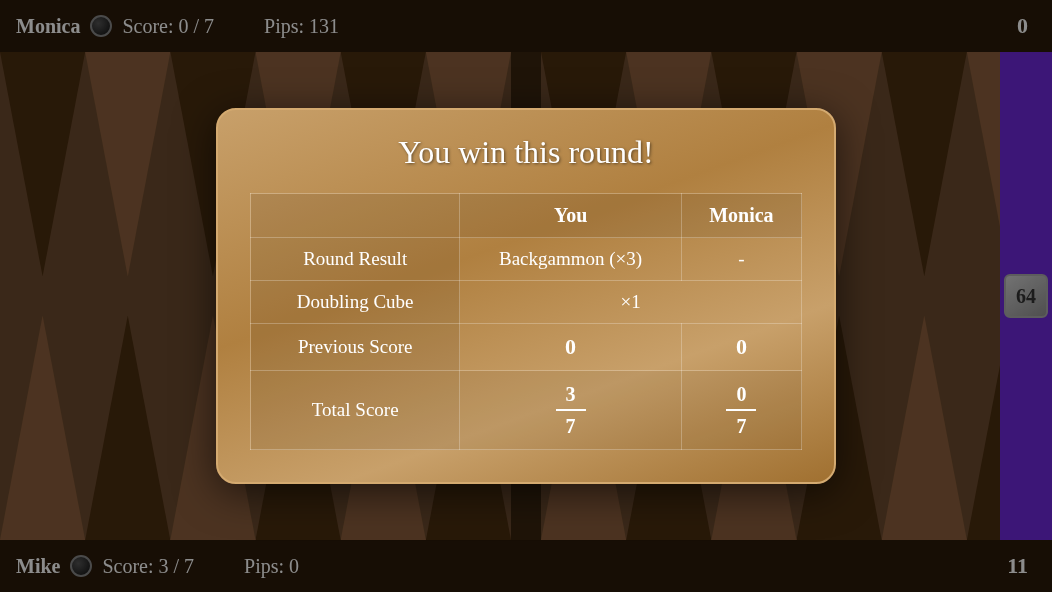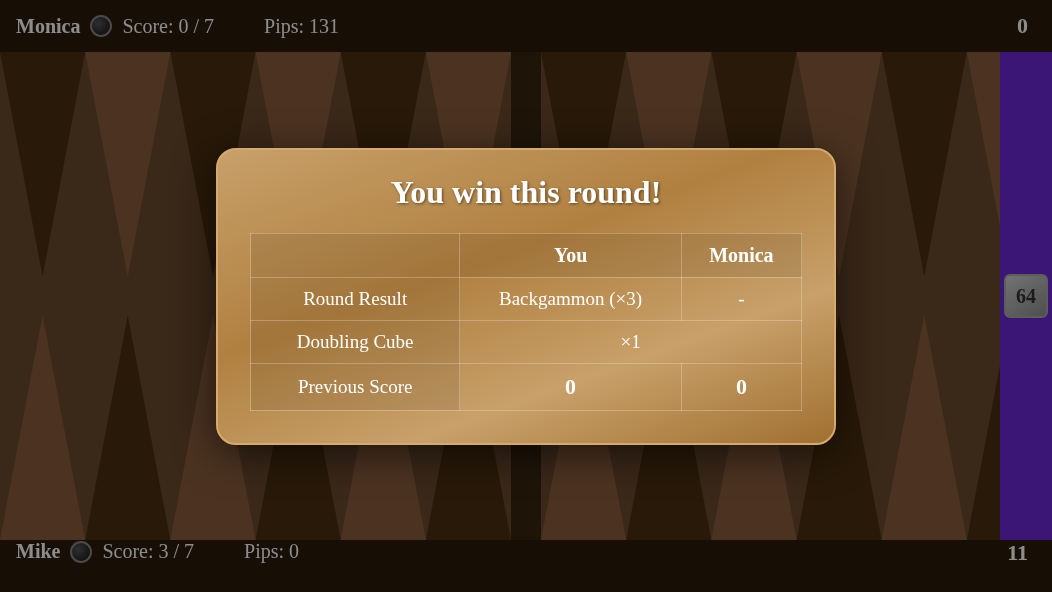--- a/index.html
+++ b/index.html
@@ -188,7 +188,7 @@
       text-align: center;
       color: white;
       font-size: 32px;
-      font-weight: bold;
+      font-weight: normal;
       margin-bottom: 22px;
       text-shadow: 1px 1px 3px rgba(0,0,0,0.5);
     }

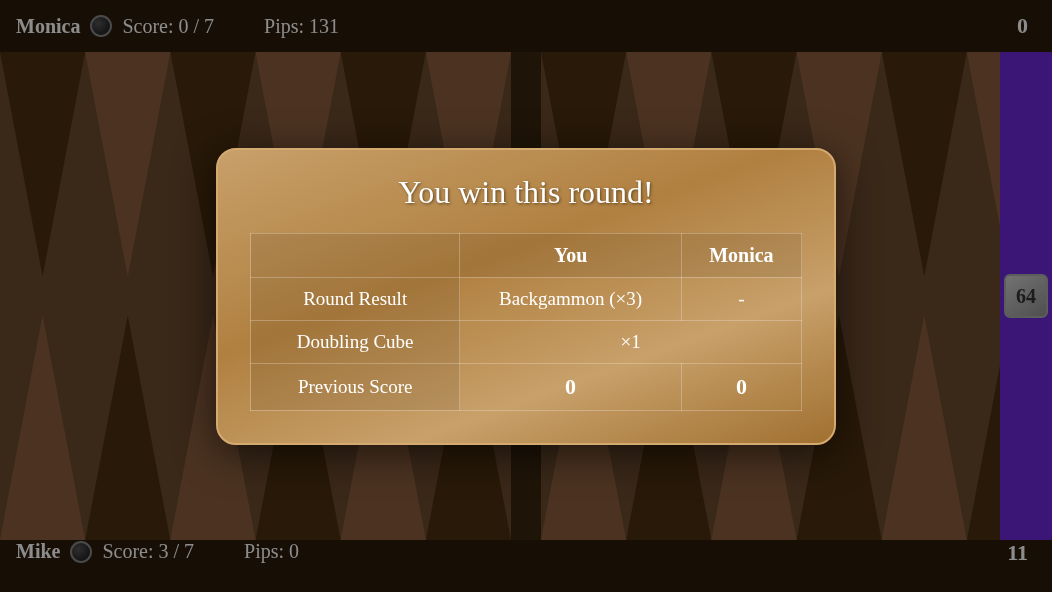--- a/index.html
+++ b/index.html
@@ -393,6 +393,23 @@
           <td class="value-cell bold-value">0</td>
         </tr>
 
+        <tr class="total-row">
+          <td class="row-label">Total Score</td>
+          <td class="value-cell">
+            <div class="total-fraction">
+              <span class="fraction-top">3</span>
+              <div class="fraction-line"></div>
+              <span class="fraction-bottom">7</span>
+            </div>
+          </td>
+          <td class="value-cell">
+            <div class="total-fraction">
+              <span class="fraction-top">0</span>
+              <div class="fraction-line"></div>
+              <span class="fraction-bottom">7</span>
+            </div>
+          </td>
+        </tr>
       </tbody>
     </table>
   </div>

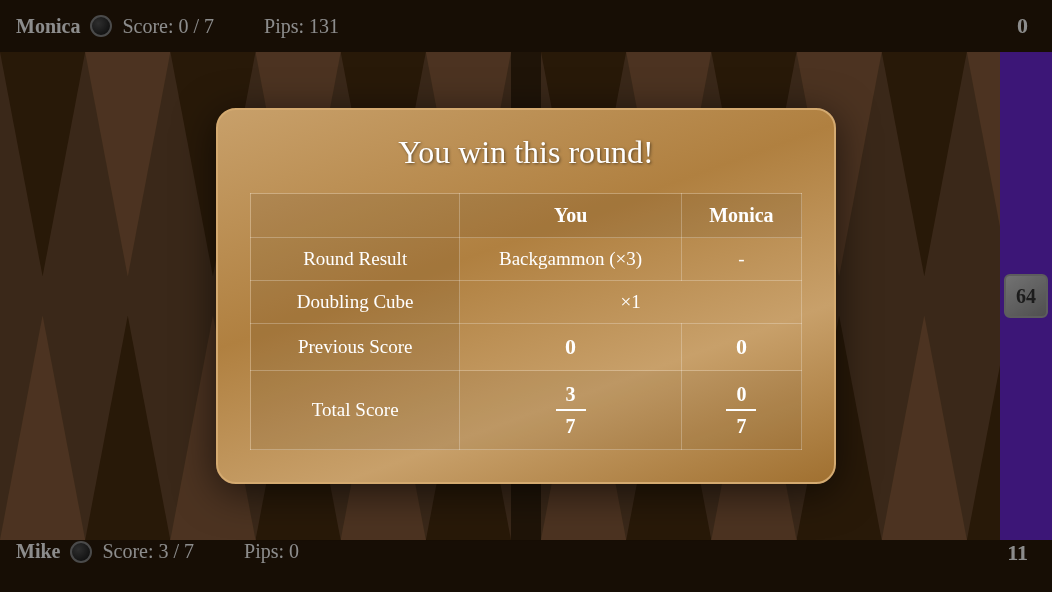--- a/index.html
+++ b/index.html
@@ -81,7 +81,7 @@
       height: 52px;
       background: #2a1a0a;
       display: flex;
-      align-items: flex-start;
+      align-items: center;
       justify-content: space-between;
       padding: 0 16px;
       z-index: 10;

